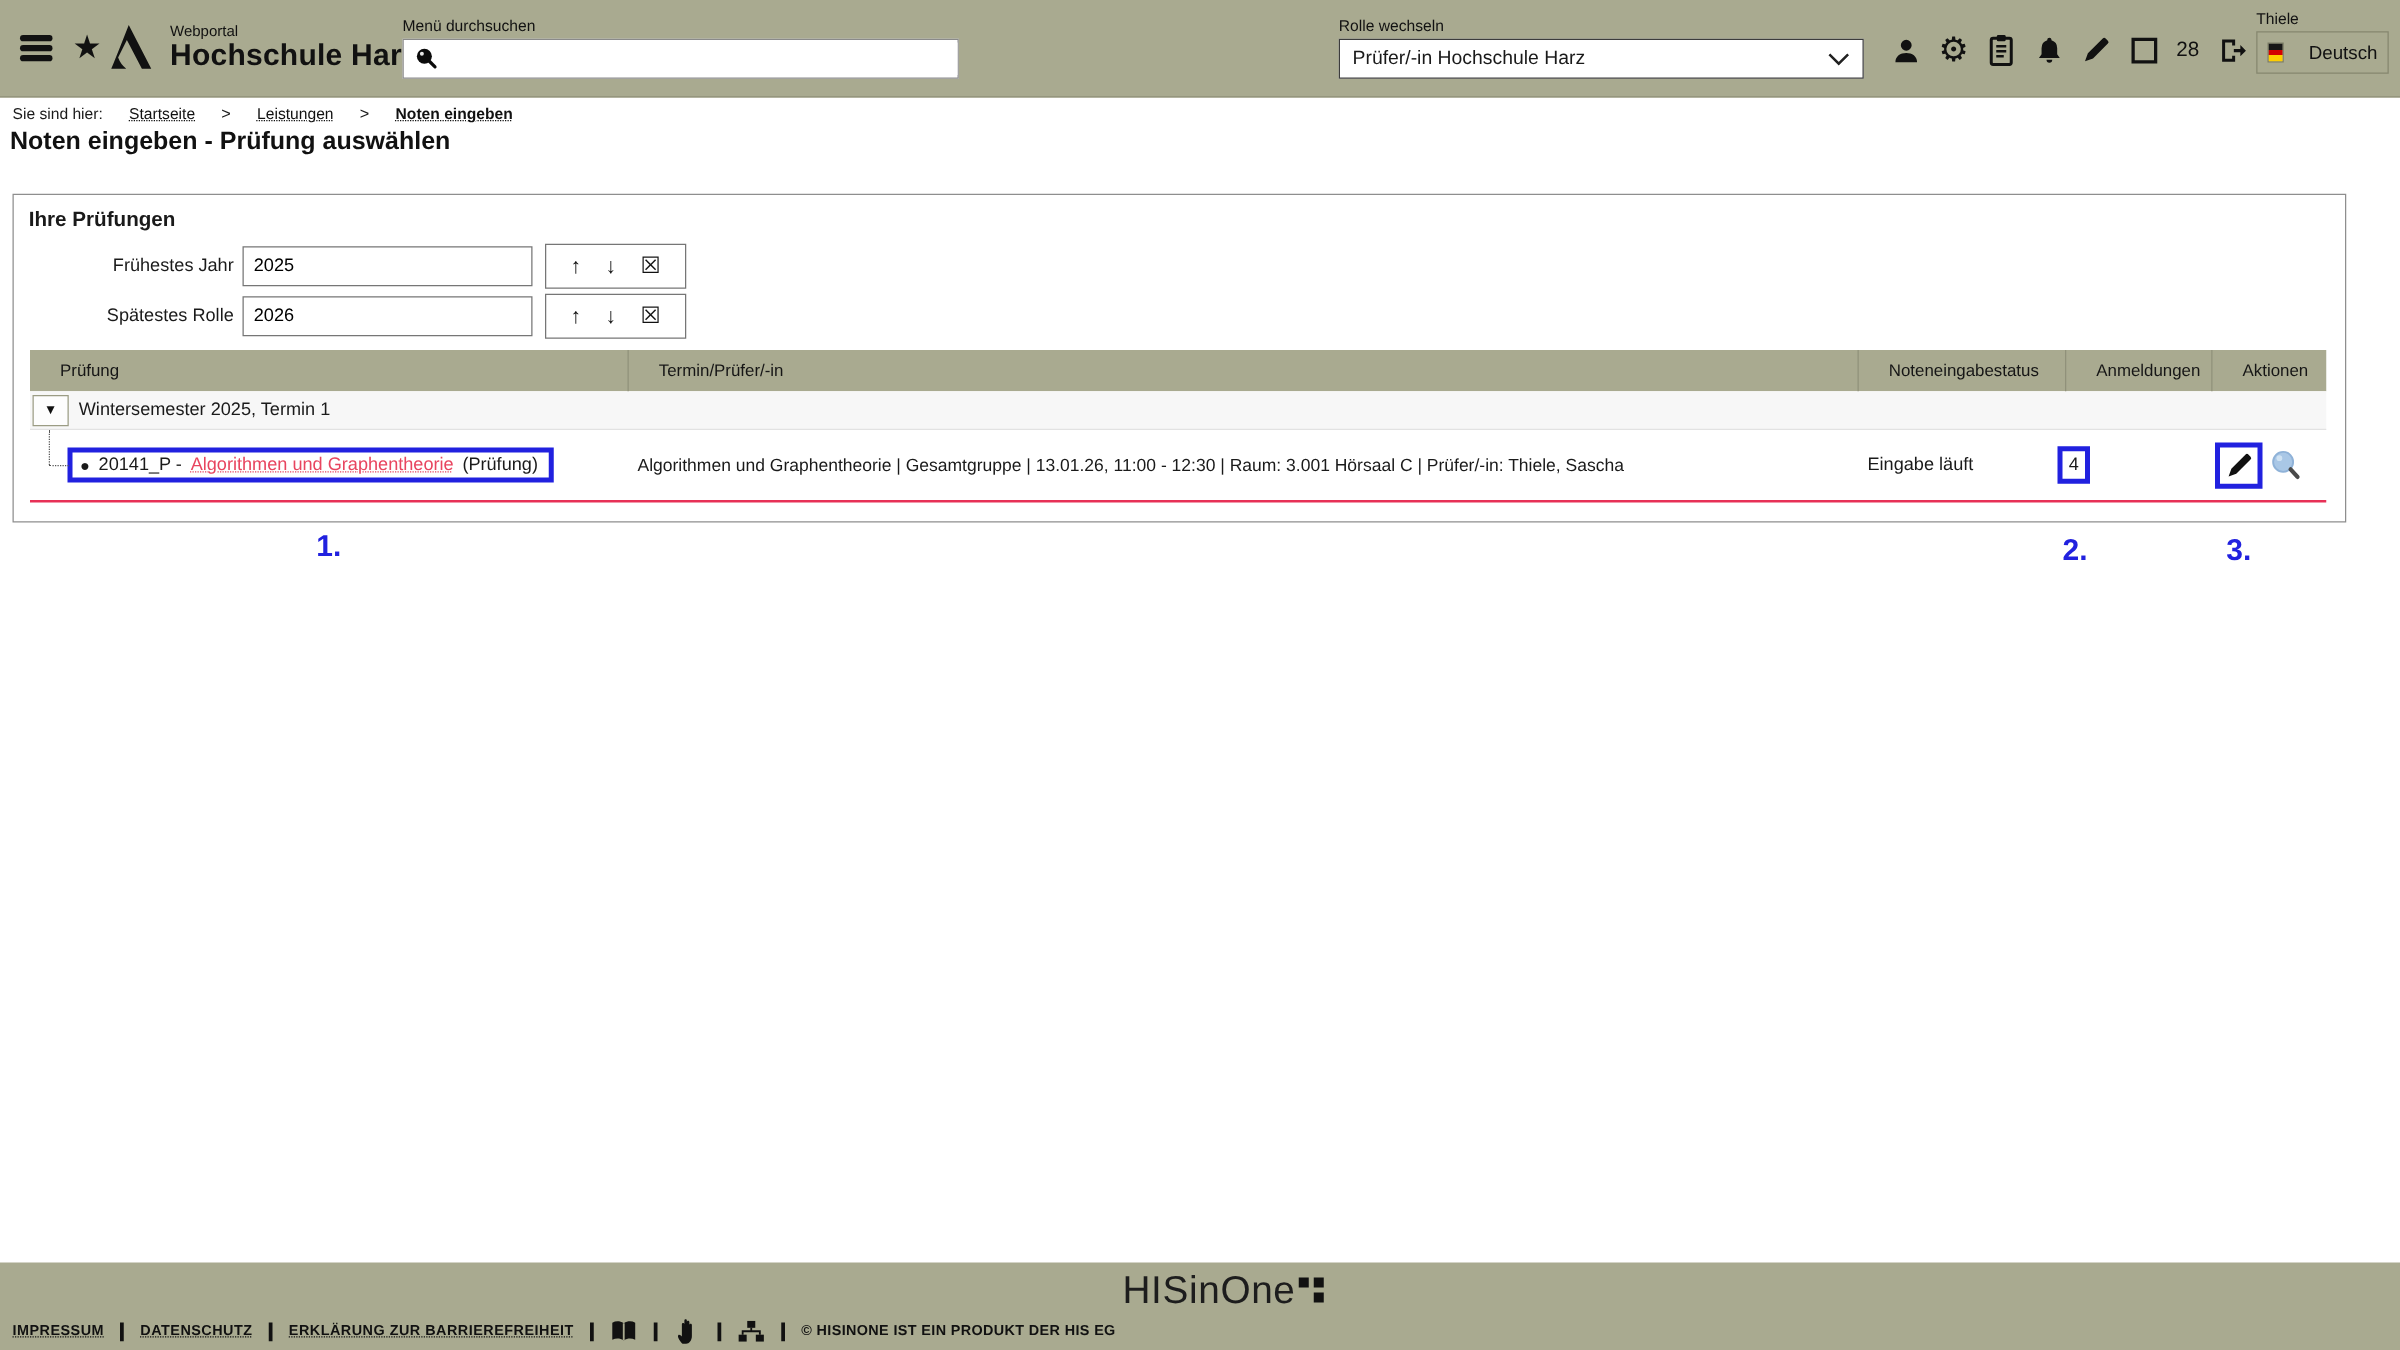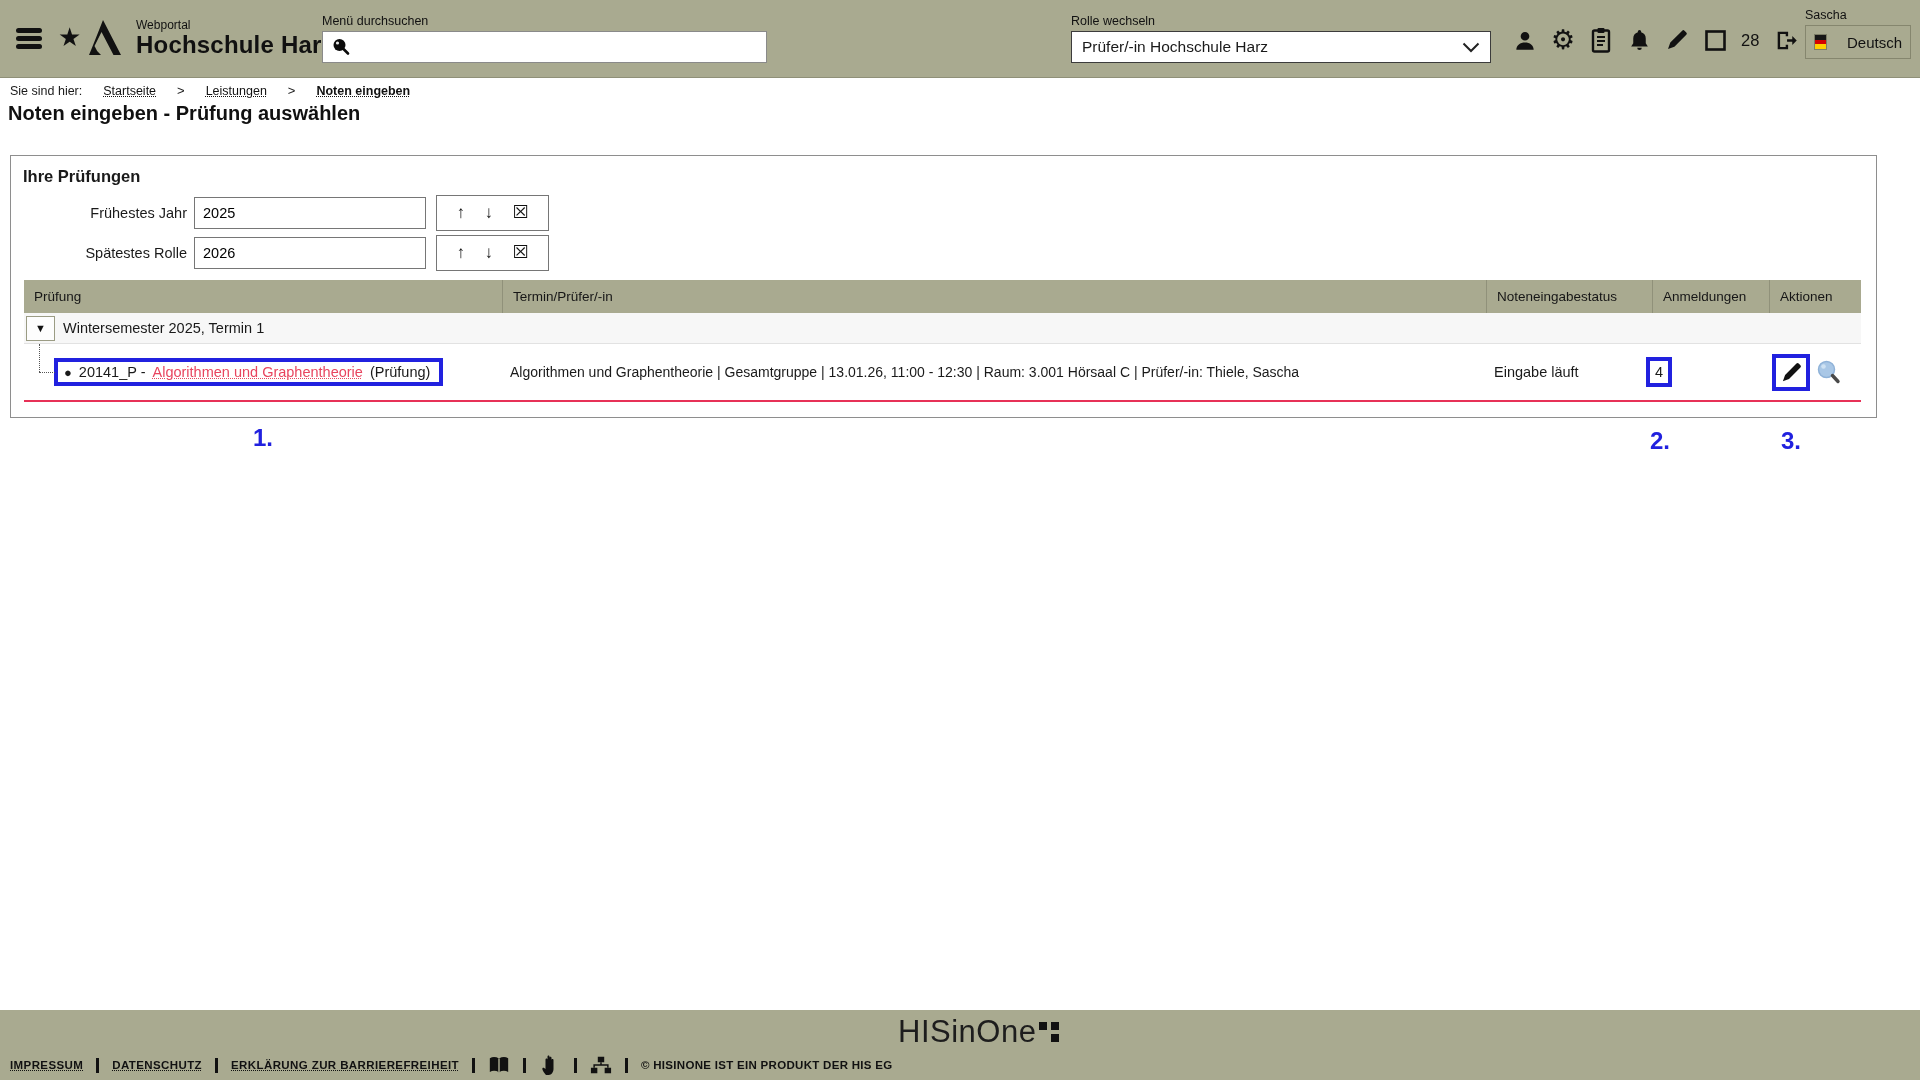--- a/index.html
+++ b/index.html
@@ -183,7 +183,7 @@
     </div>
 
     <div class="langwrap">
-      <span class="ctrl-label">Sascha</span>
+      <span class="ctrl-label">Thiele</span>
       <div class="langbox">
         <div class="flag">
           <div style="background:#161616;"></div>

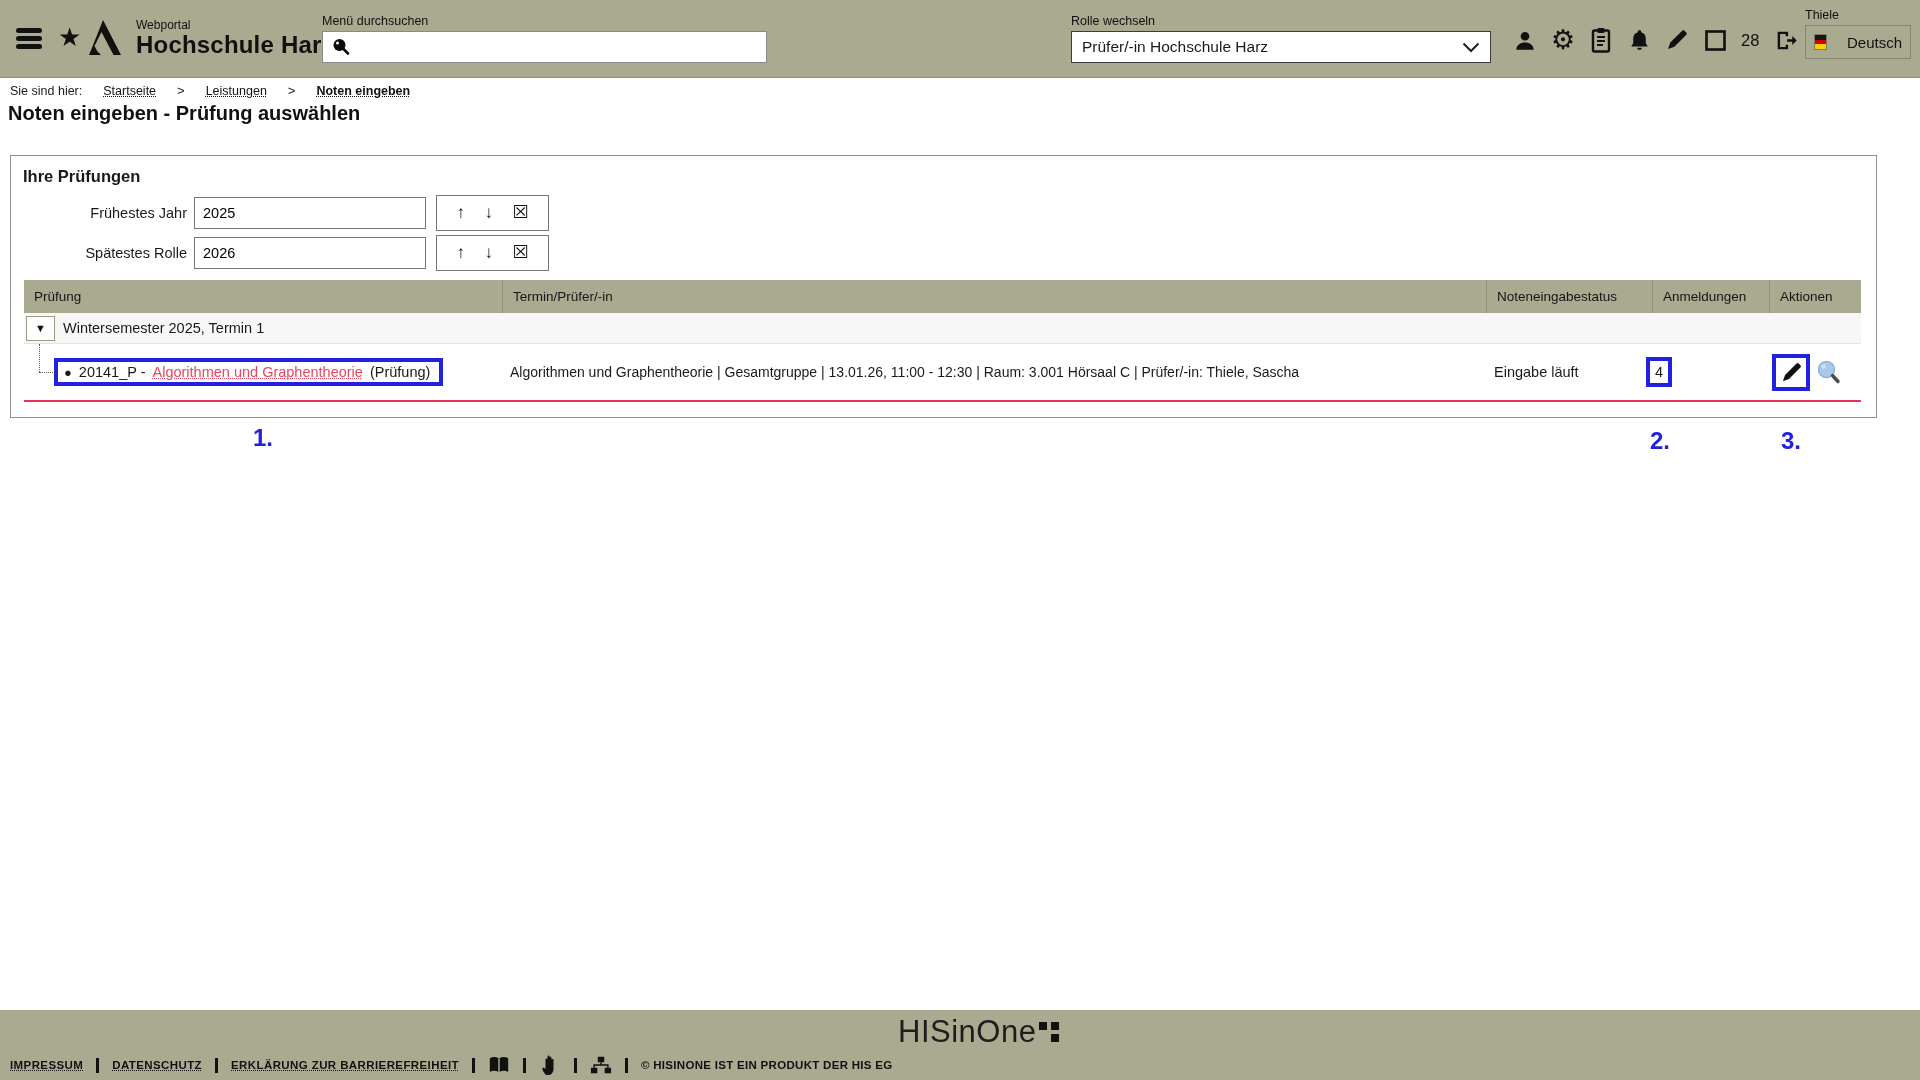--- a/index.html
+++ b/index.html
@@ -56,7 +56,7 @@
   .table { position:absolute; left:13px; top:124px; width:1837px; }
   .trow { display:grid; grid-template-columns:478px 984px 166px 117px 1fr; }
   .thead { background:#a9aa90; height:33px; }
-  .thead .cell { font-size:13.5px; color:#161616; display:flex; align-items:center; padding-left:10px; }
+  .thead .cell { font-size:13.5px; color:#161616; display:flex; align-items:center; padding-left:24px; }
   .thead .cell + .cell { border-left:1px solid #90917a; }
   .grouprow { height:31px; background:#f7f7f7; border-bottom:1px solid #e2e2e2; }
   .grouprow .gcell { grid-column:1 / 6; display:flex; align-items:center; }

